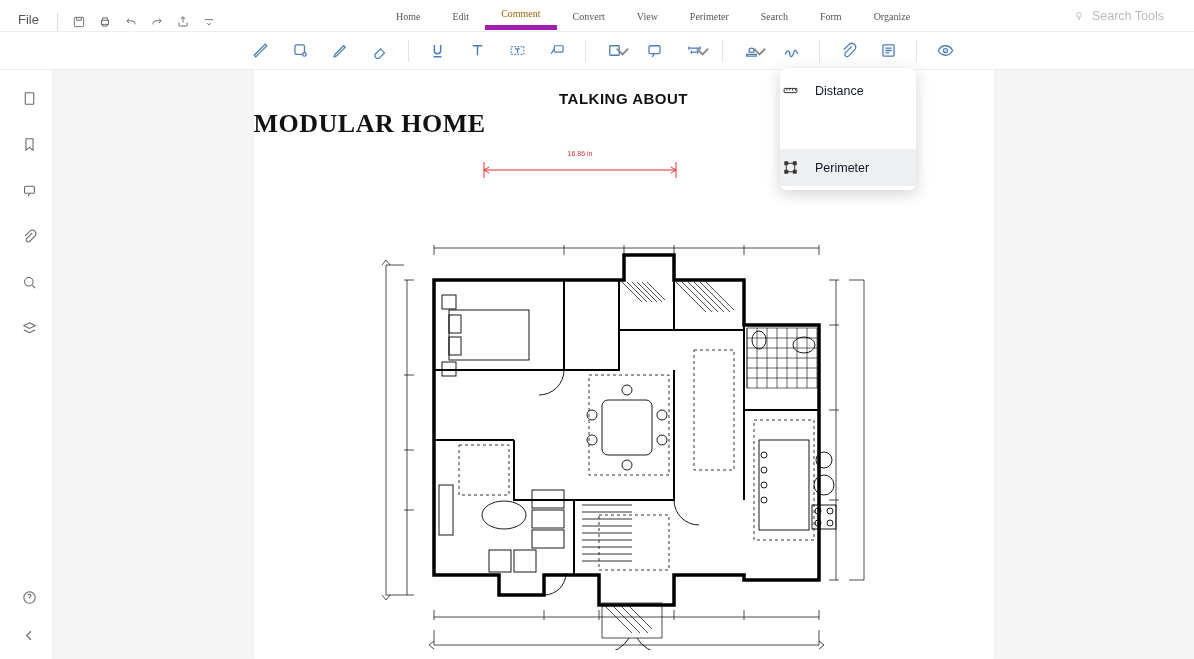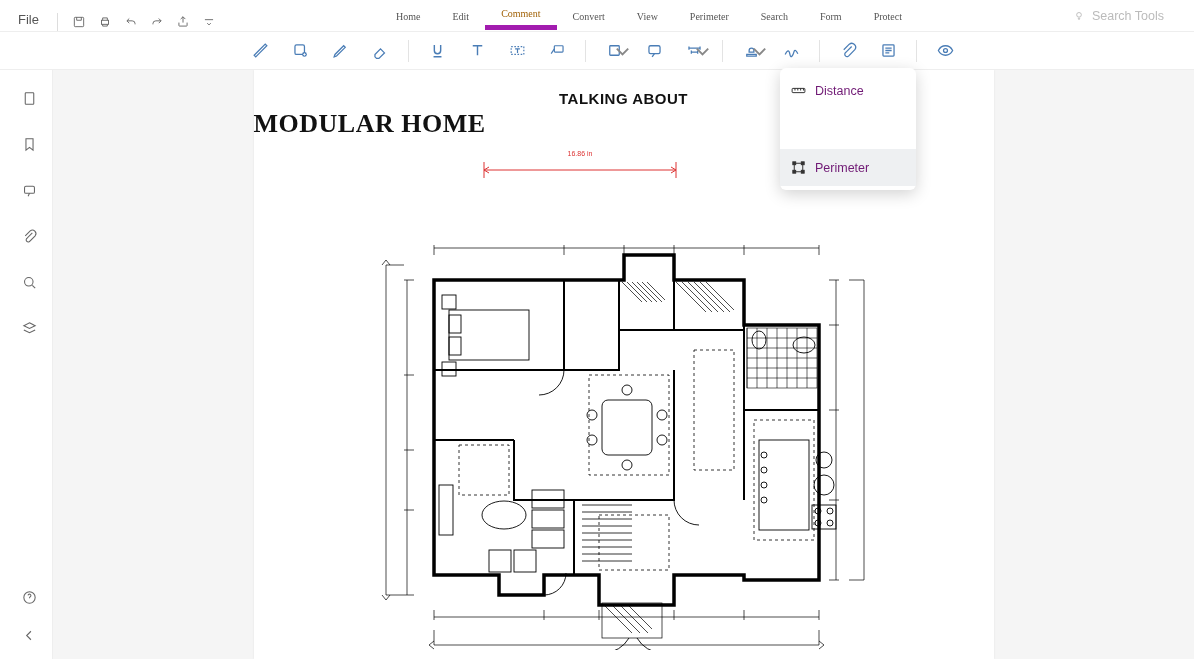--- a/index.html
+++ b/index.html
@@ -93,7 +93,7 @@
     <span class="menu-item">Perimeter</span>
     <span class="menu-item">Search</span>
     <span class="menu-item">Form</span>
-    <span class="menu-item">Protect</span>
+    <span class="menu-item">Organize</span>
     <span class="search-box">
       <svg viewBox="0 0 24 24" fill="none" stroke="currentColor" stroke-width="1.6">
           <circle cx="12" cy="10" r="4"></circle>

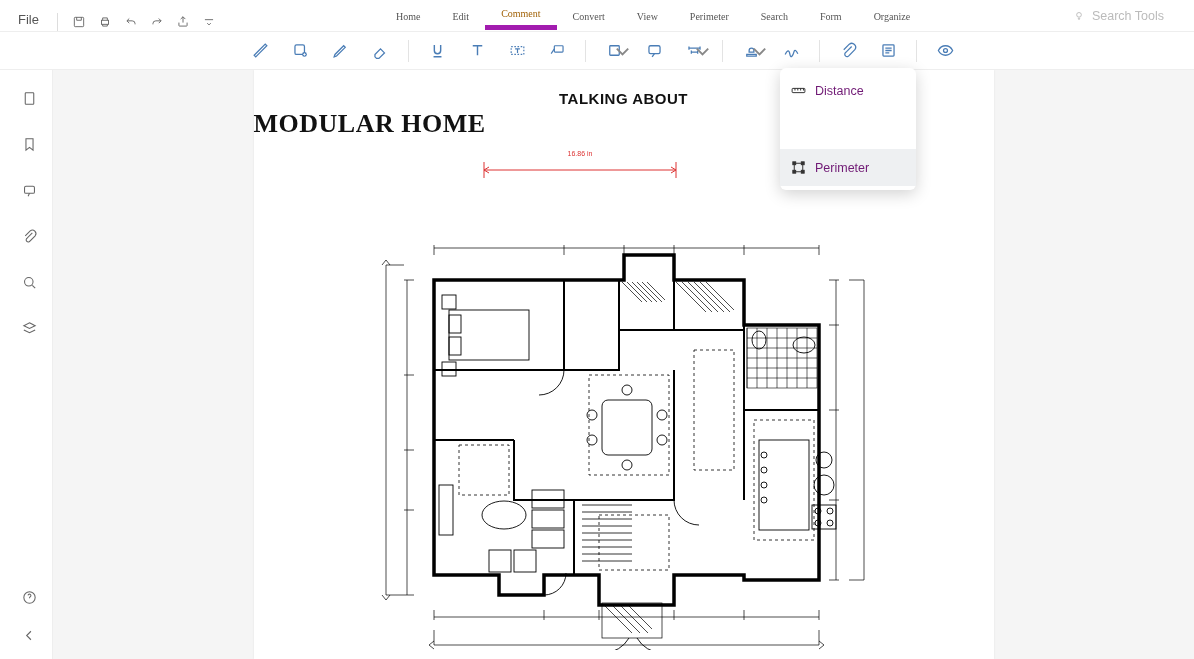--- a/index.html
+++ b/index.html
@@ -38,7 +38,7 @@
   .floorplan svg { width:100%; height:100%; }
   
   .measure-dropdown { position:absolute; left:780px; top:68px; width:136px; background:#fff; border-radius:6px; box-shadow:0 4px 16px rgba(0,0,0,.18); padding:4px 0; z-index:100; }
-  .measure-item { display:flex; align-items:center; gap:8px; padding:10px 10px; font-size:12.5px; color:#701a75; cursor:pointer; }
+  .measure-item { display:flex; align-items:center; gap:16px; padding:10px 2px; font-size:12.5px; color:#0f172a; cursor:pointer; }
   .measure-item.hover { background:#eef0f2;margin-top:40px; }
   .measure-item svg { width:17px; height:17px; }
   

